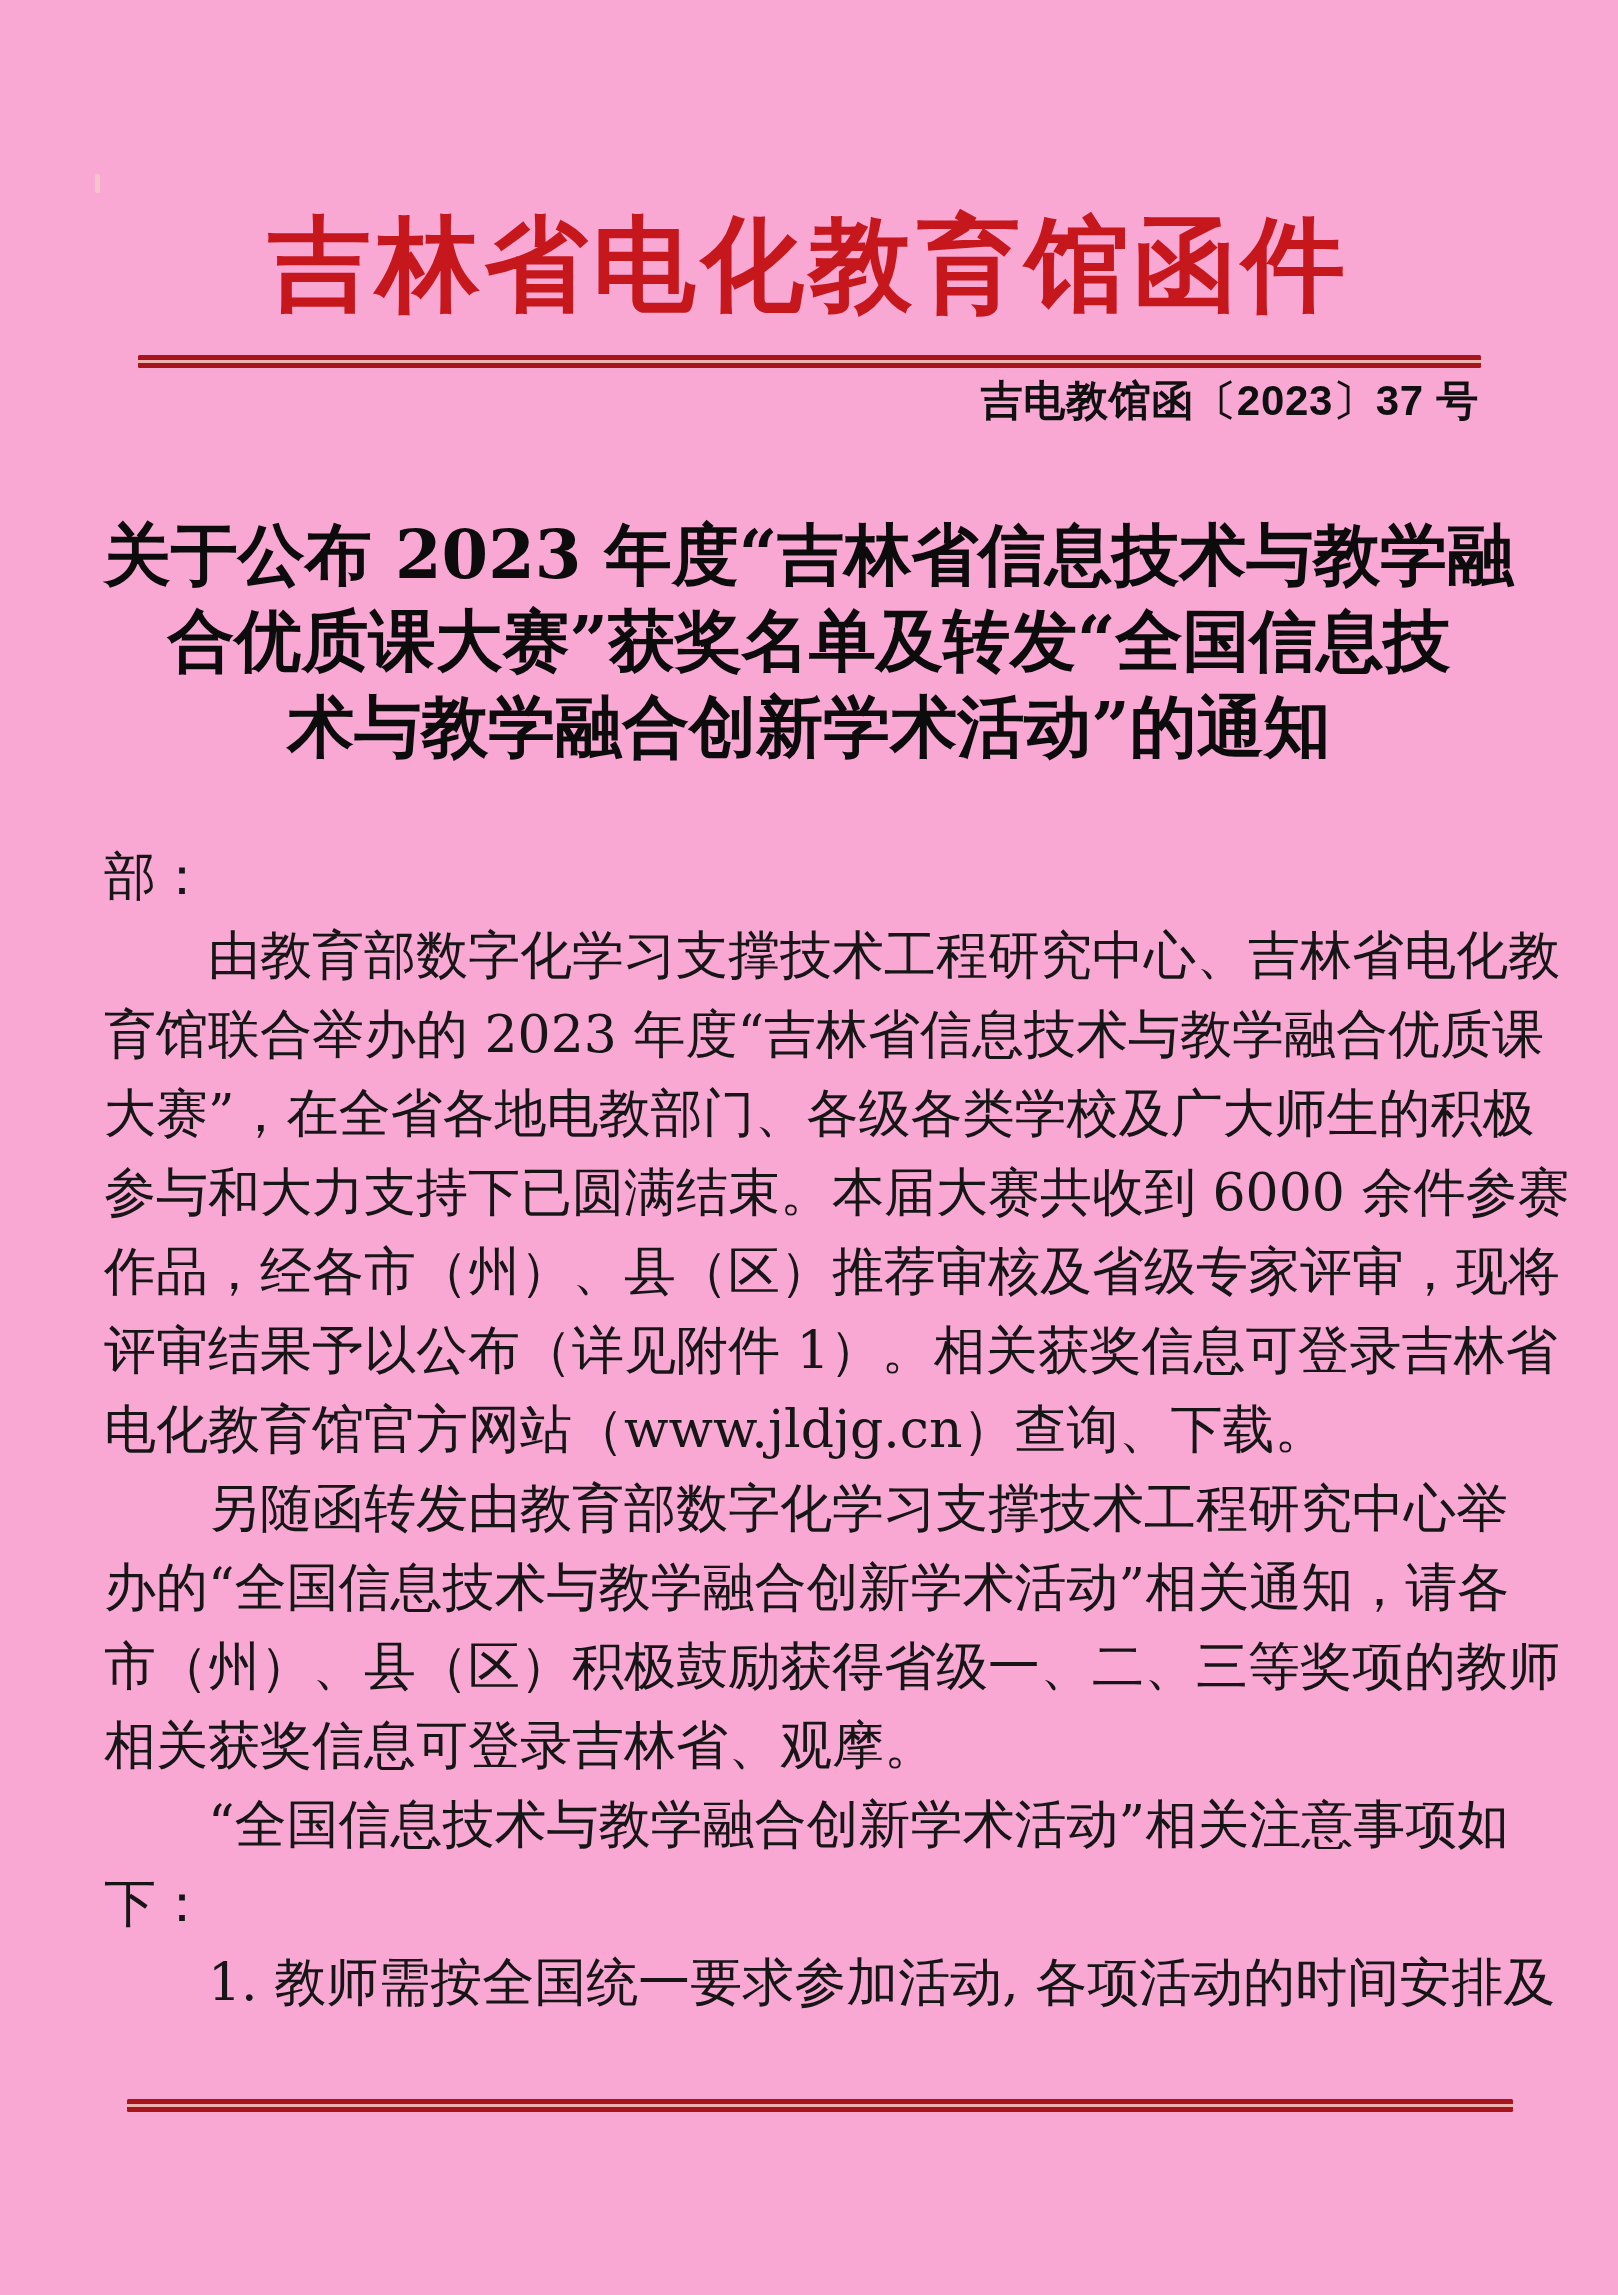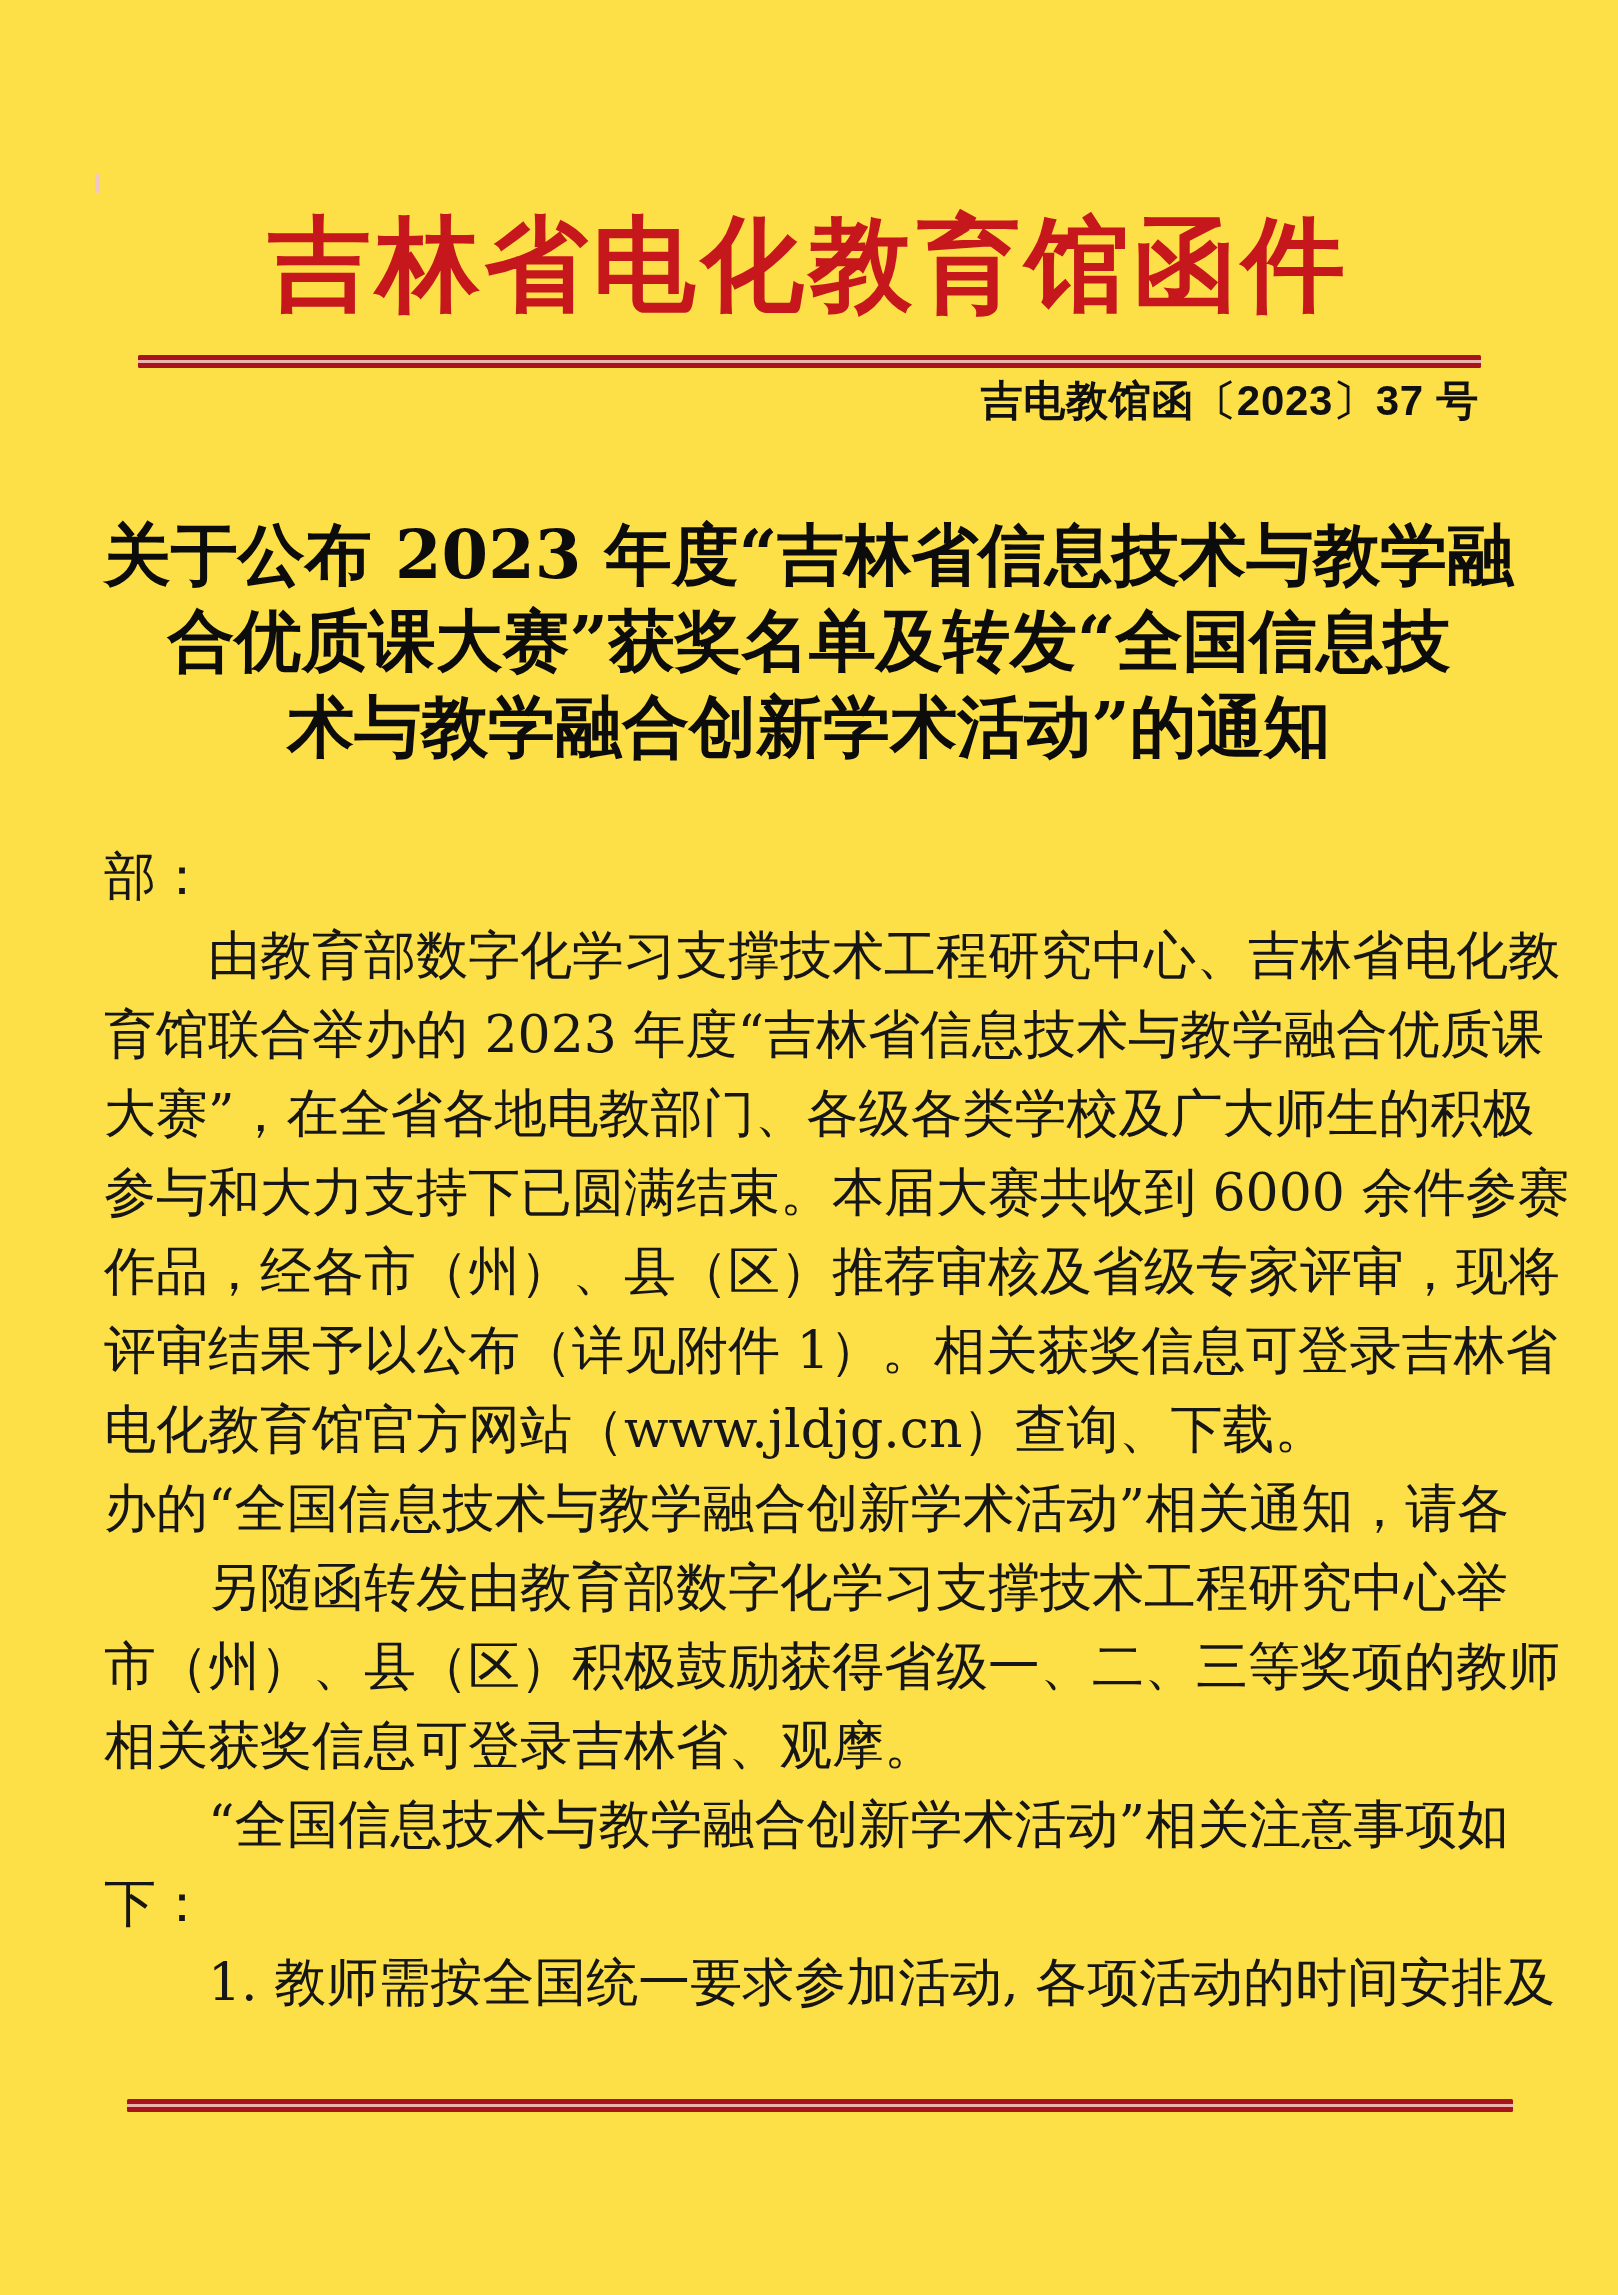--- a/index.html
+++ b/index.html
@@ -8,7 +8,7 @@
     width: 1618px;
     height: 2295px;
     margin: 0 auto;
-    background: #fde047;
+    background: #f9a8d4;
     overflow: hidden;
     font-family: "DejaVu Serif", "Liberation Serif", serif;
   }

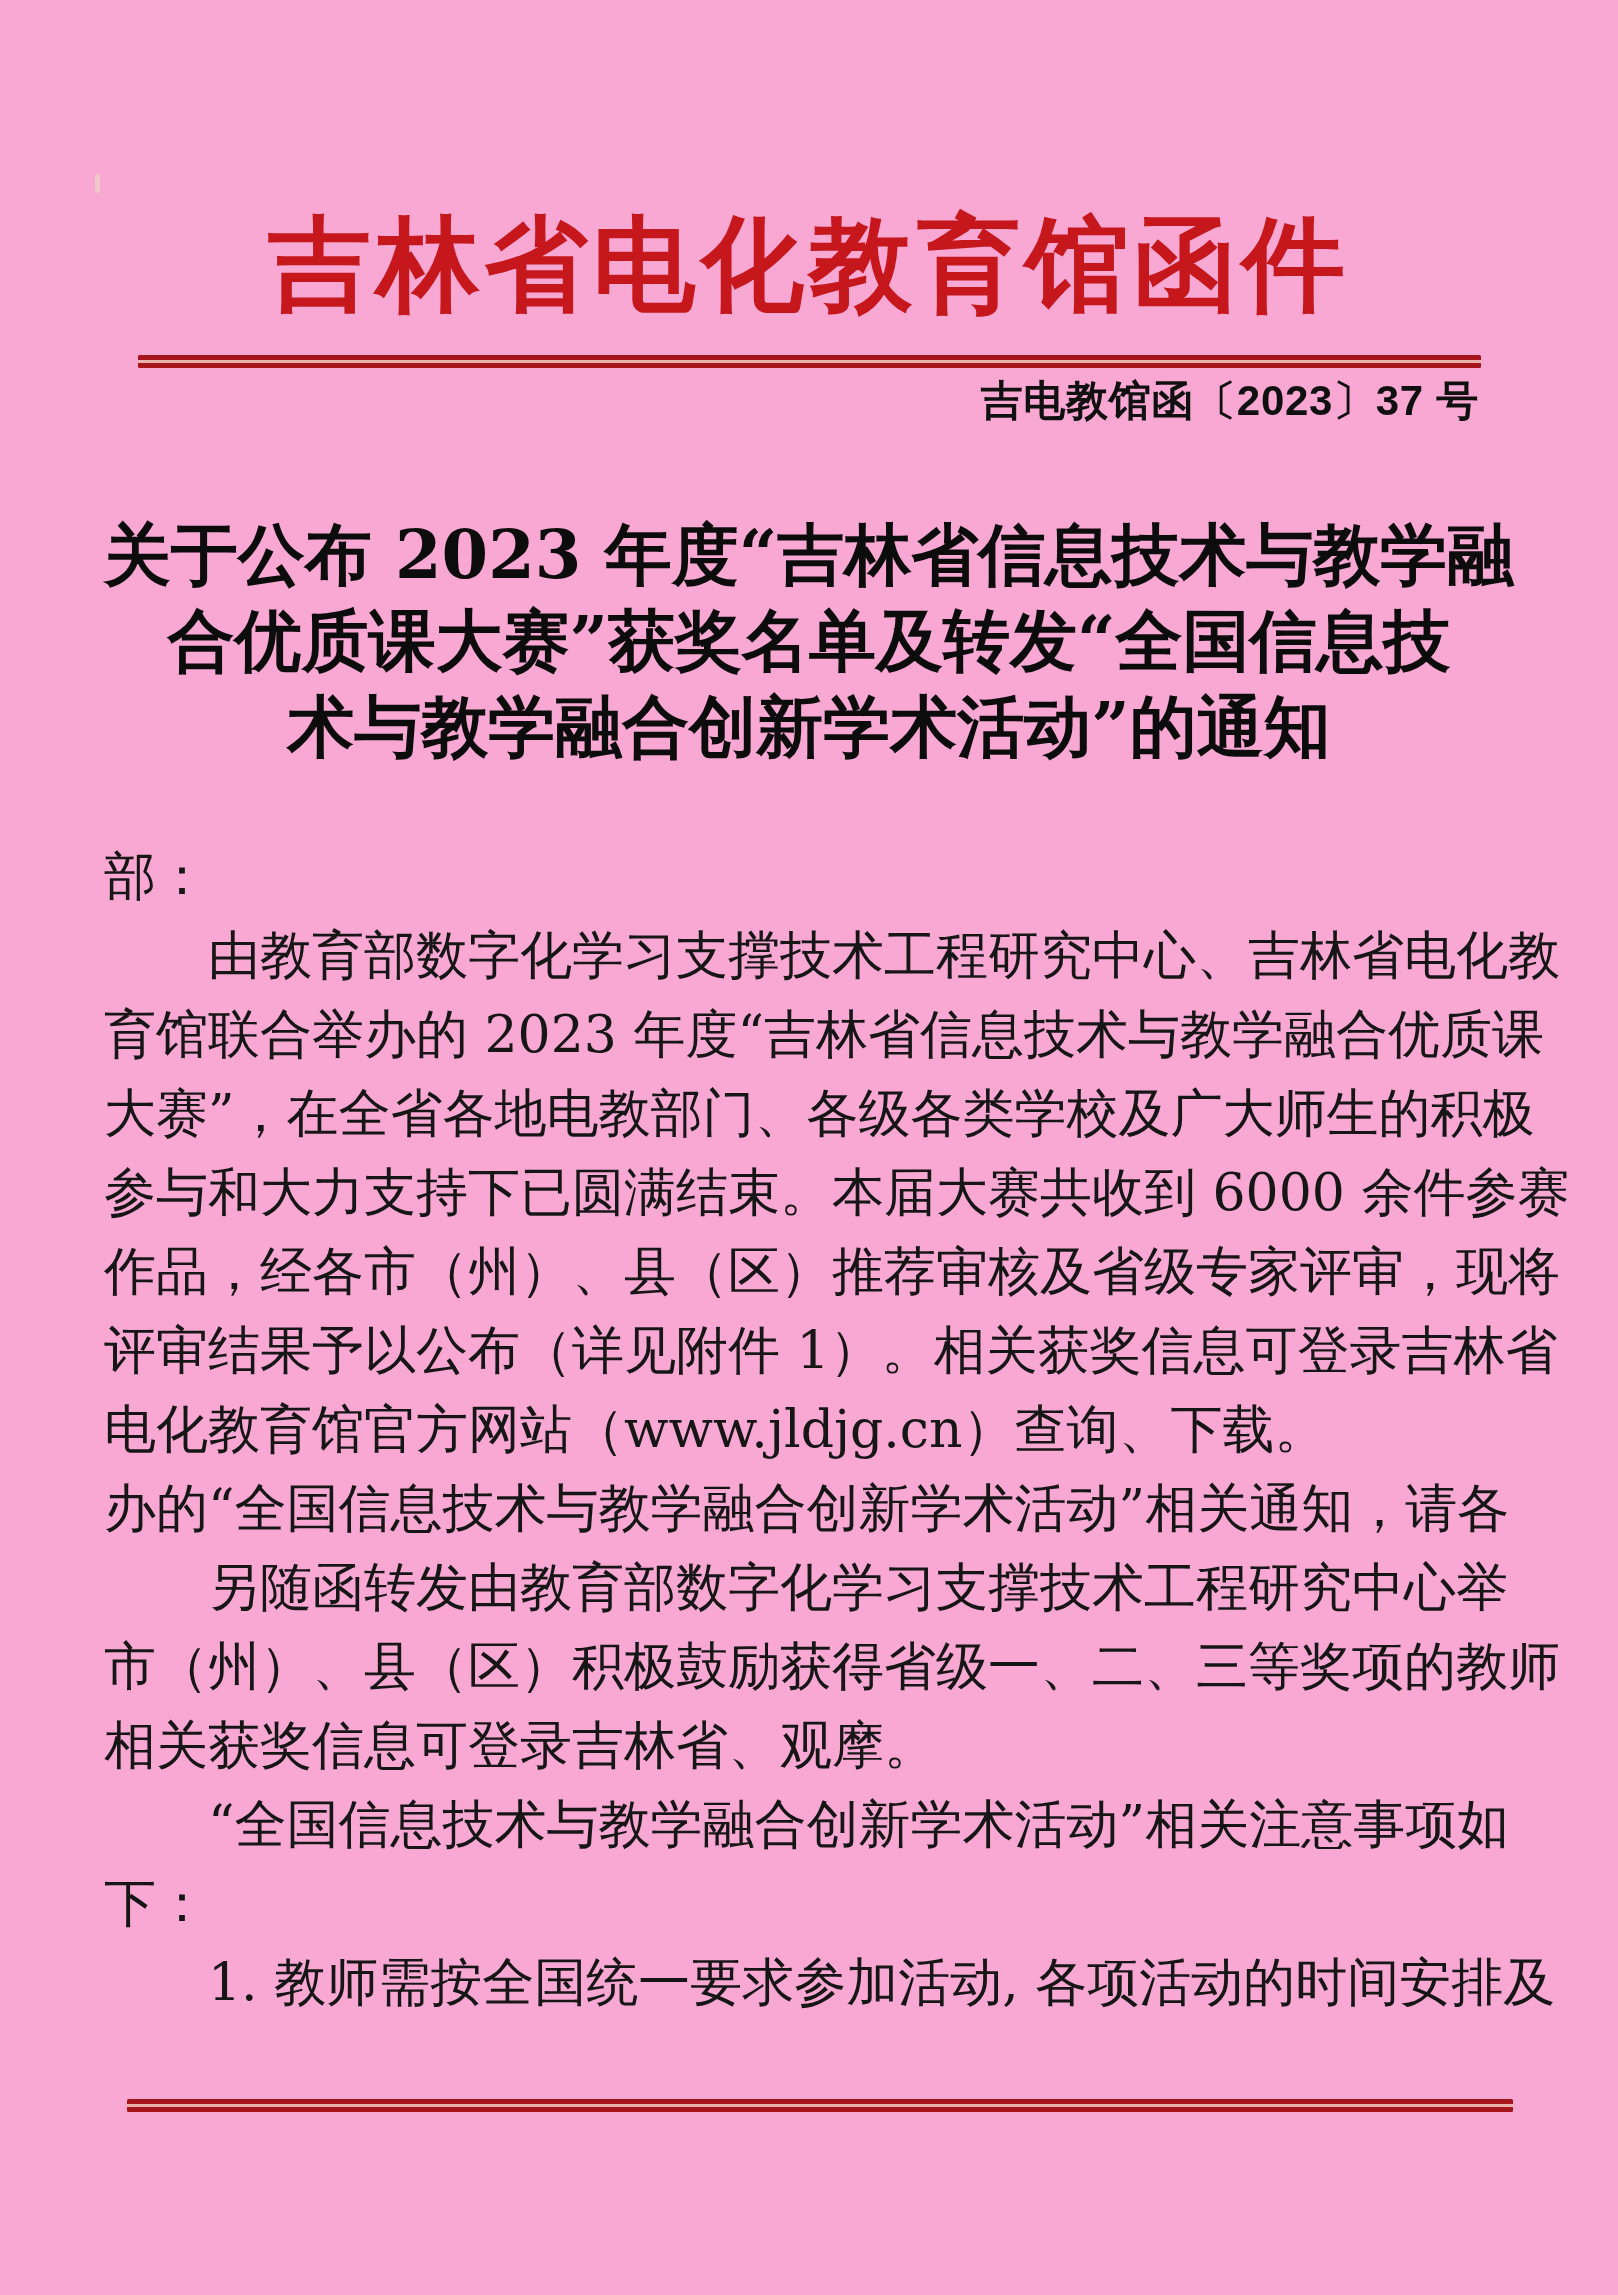--- a/index.html
+++ b/index.html
@@ -138,9 +138,9 @@
 
       <div class="body-line">电化教育馆官方网站（www.jldjg.cn）查询、下载。</div>
 
+      <div class="body-line indent">另随函转发由教育部数字化学习支撑技术工程研究中心举</div>
+
       <div class="body-line">办的“全国信息技术与教学融合创新学术活动”相关通知，请各</div>
-
-      <div class="body-line indent">另随函转发由教育部数字化学习支撑技术工程研究中心举</div>
 
       <div class="body-line">市（州）、县（区）积极鼓励获得省级一、二、三等奖项的教师</div>
 

